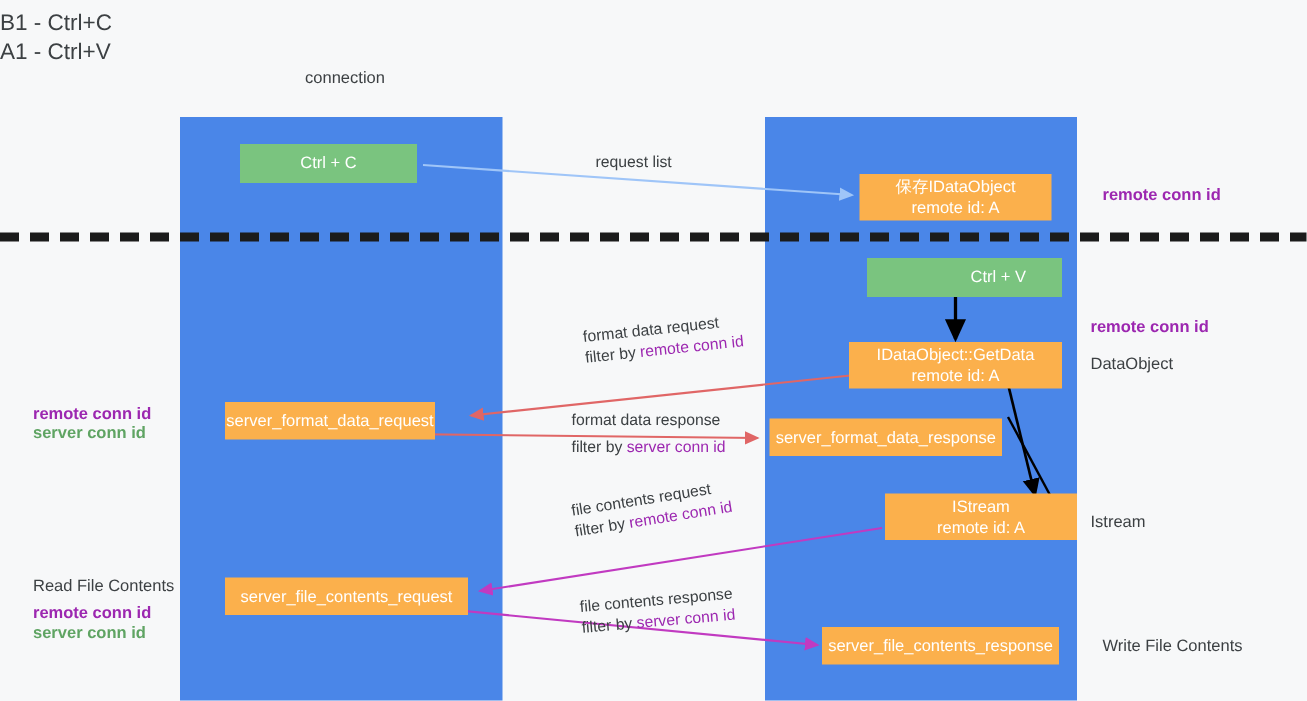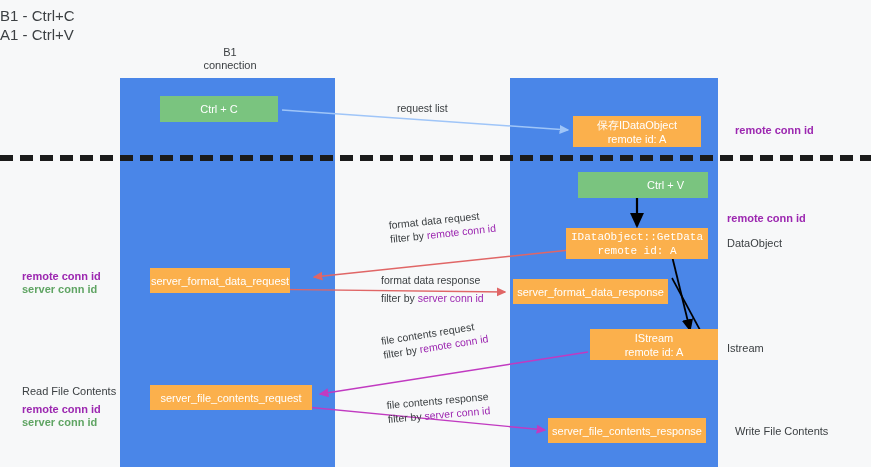--- a/index.html
+++ b/index.html
@@ -70,7 +70,6 @@
   </div>
 
   <div class="colhead" style="left:150px;top:46px;width:160px;">
-    <div>B1</div>
     <div>connection</div>
   </div>
 

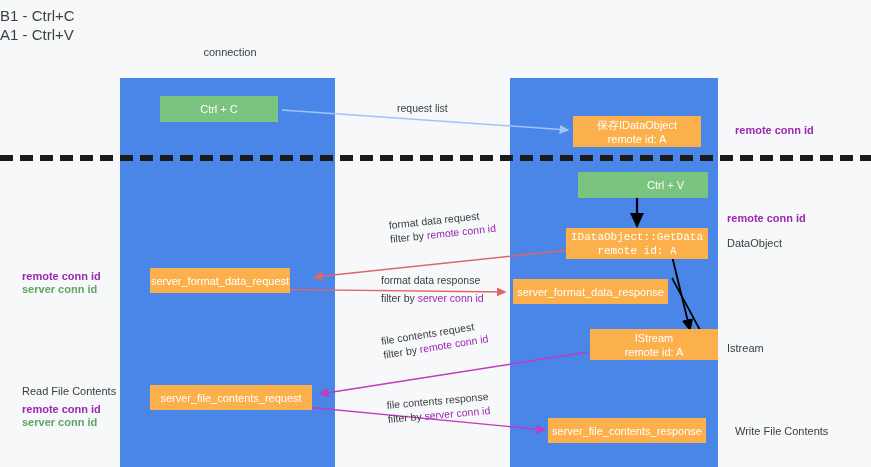--- a/index.html
+++ b/index.html
@@ -124,7 +124,7 @@
     <span>Ctrl + V</span>
   </div>
 
-  <div class="node orange" style="left:566px;top:228px;width:142px;height:31px;font-family:Liberation Mono, monospace;">
+  <div class="node orange" style="left:566px;top:228px;width:142px;height:31px;">
     <span>IDataObject::GetData</span>
     <span>remote id: A</span>
   </div>

